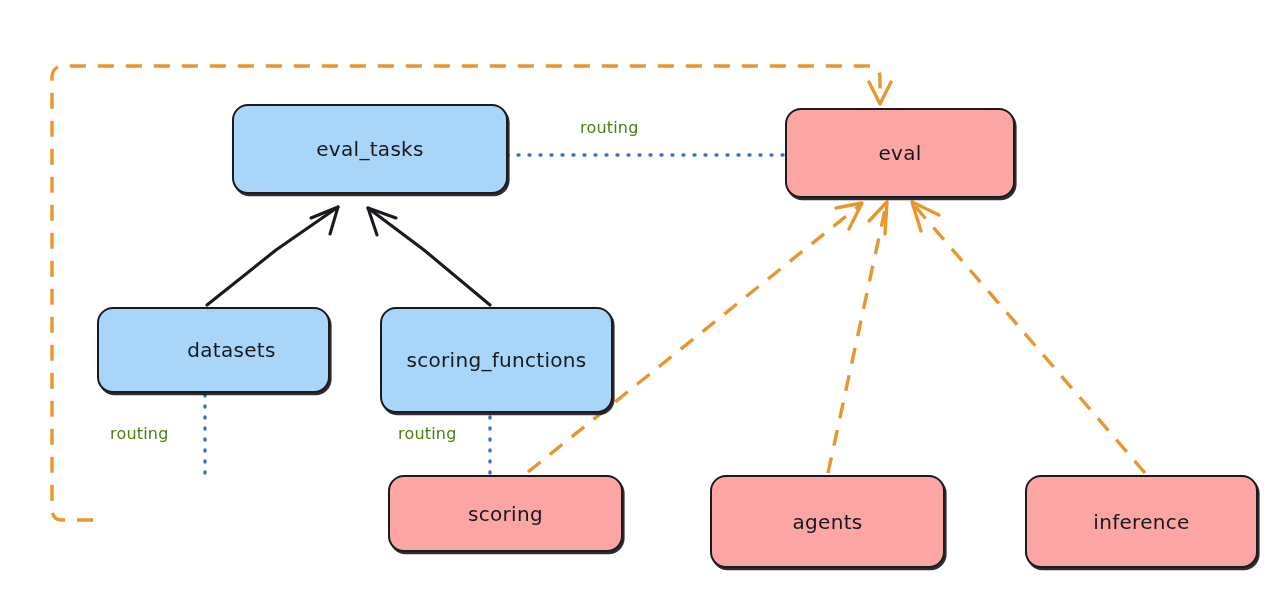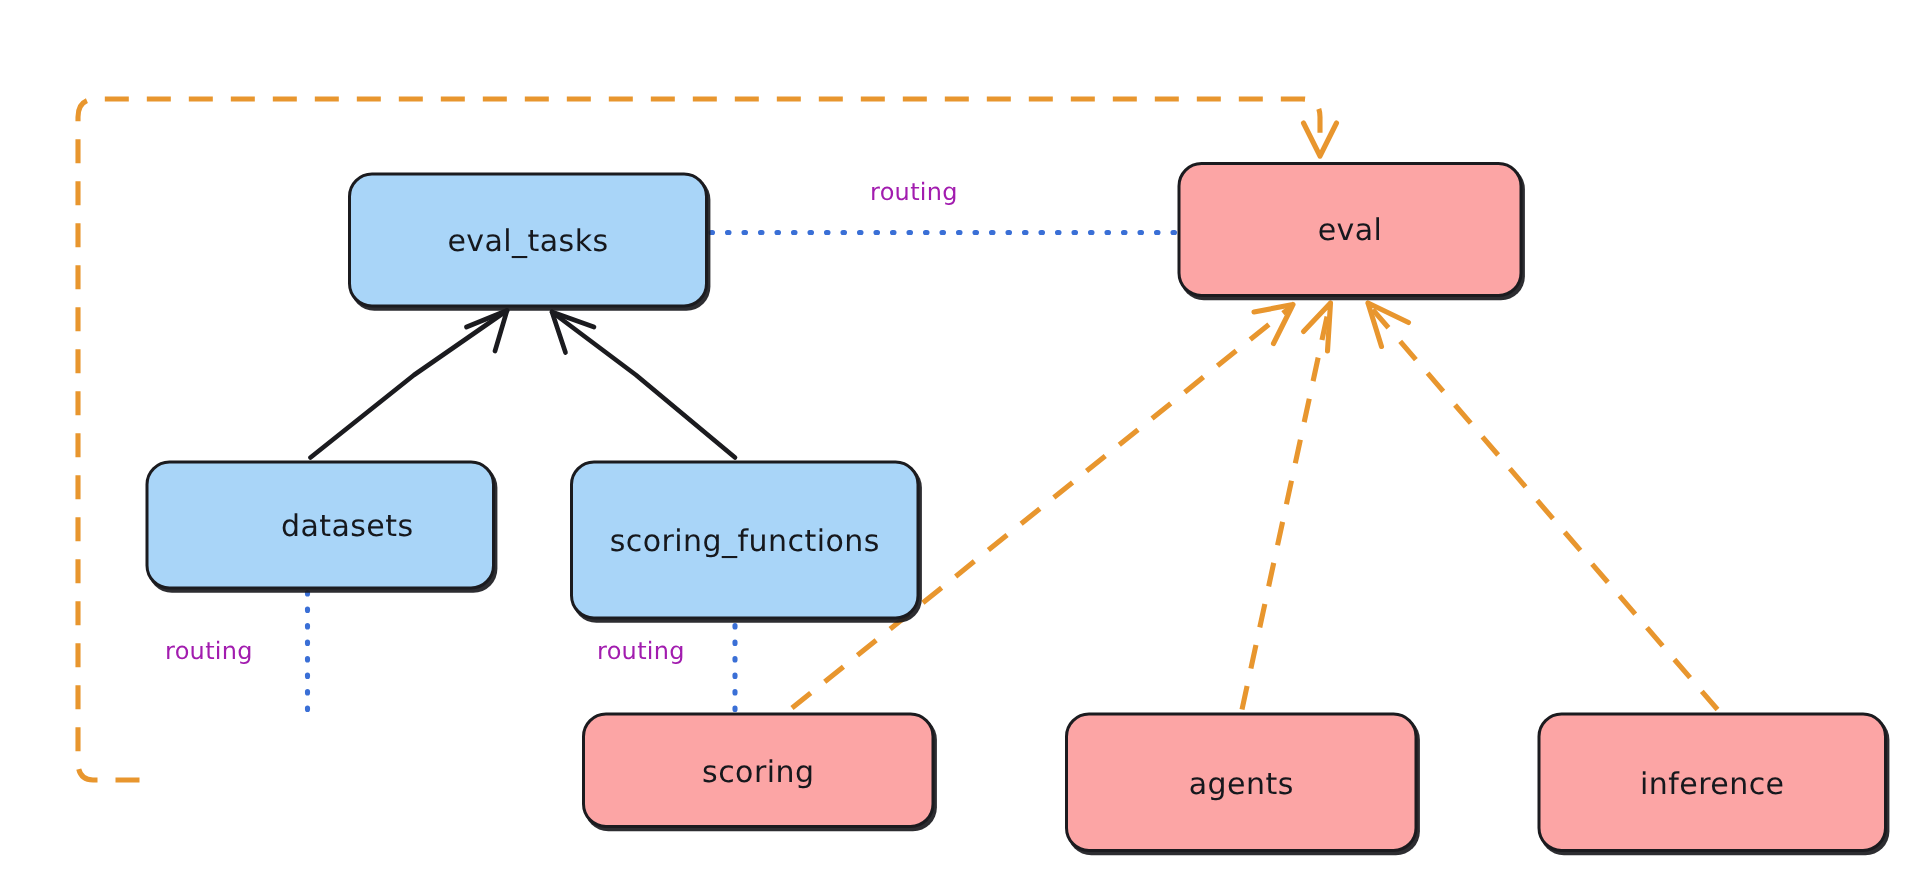--- a/index.html
+++ b/index.html
@@ -47,7 +47,7 @@
   .node.green { background: #fca5a5; }
   .edge-label {
     position: absolute;
-    color: #a21caf;
+    color: #4d7c0f;
     font-size: 16px;
     letter-spacing: 0.2px;
     white-space: nowrap;

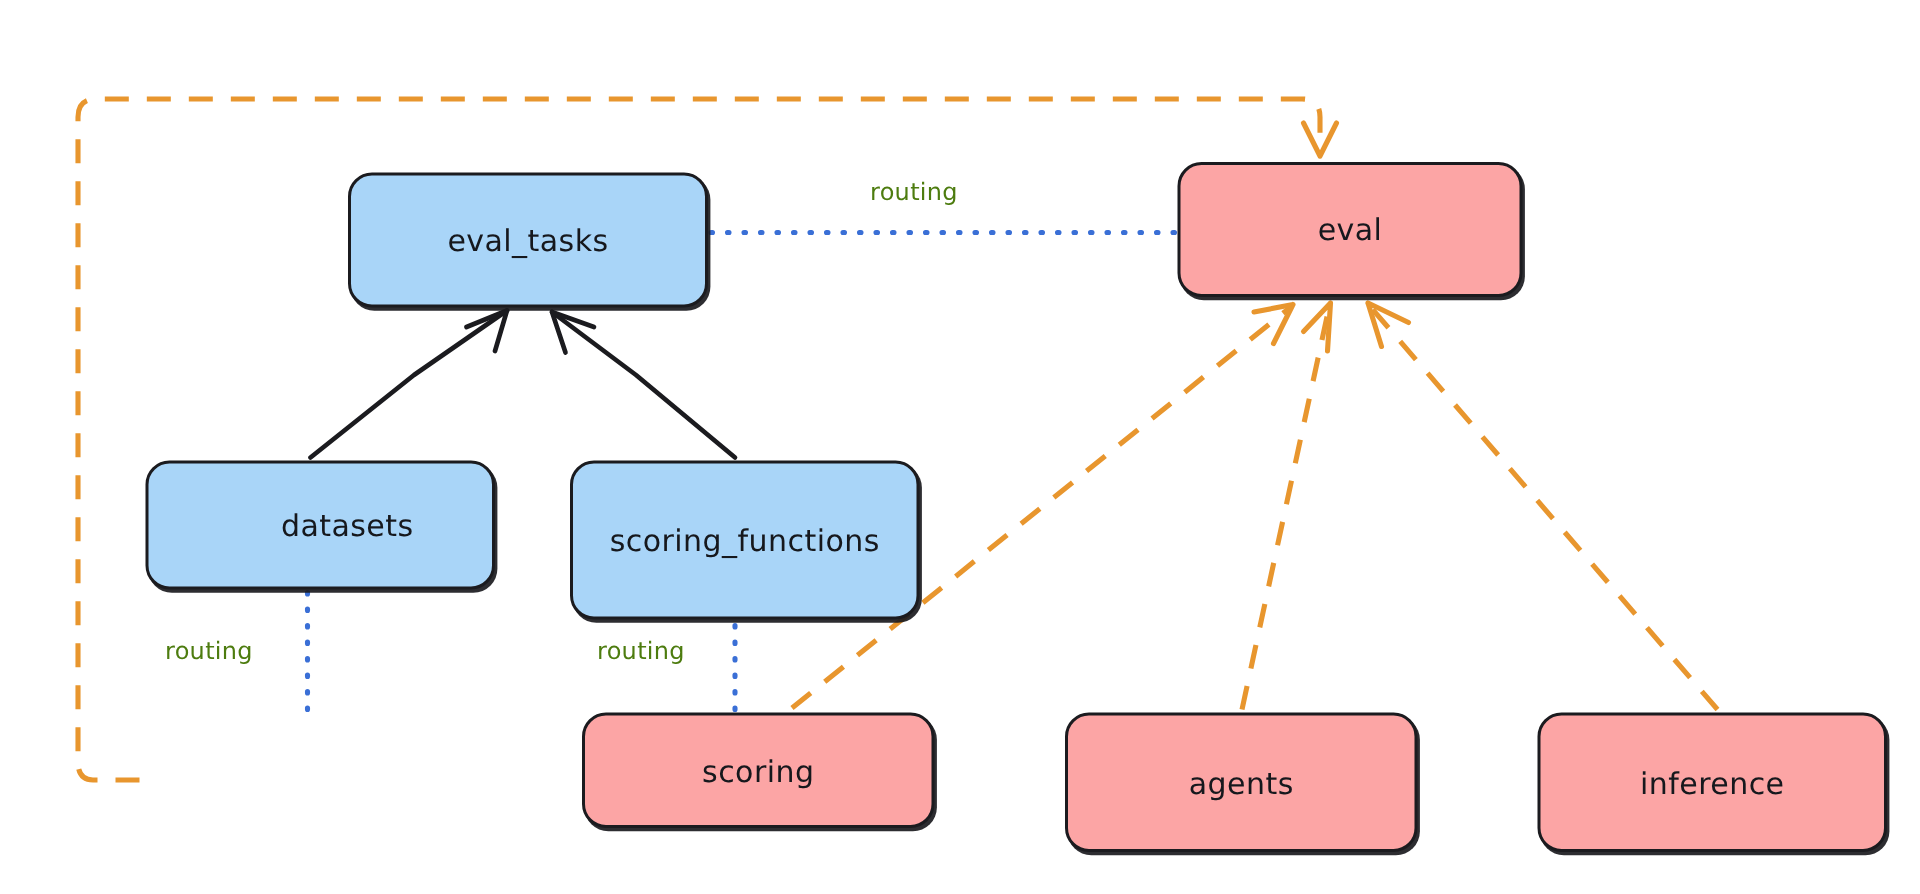--- a/index.html
+++ b/index.html
@@ -103,7 +103,7 @@
     </g>
   </svg>
 
-  <div class="node blue" style="left:232px; top:115px; width:240px; height:90px;">
+  <div class="node blue" style="left:232px; top:104px; width:276px; height:90px;">
     <span>eval_tasks</span>
   </div>
 

